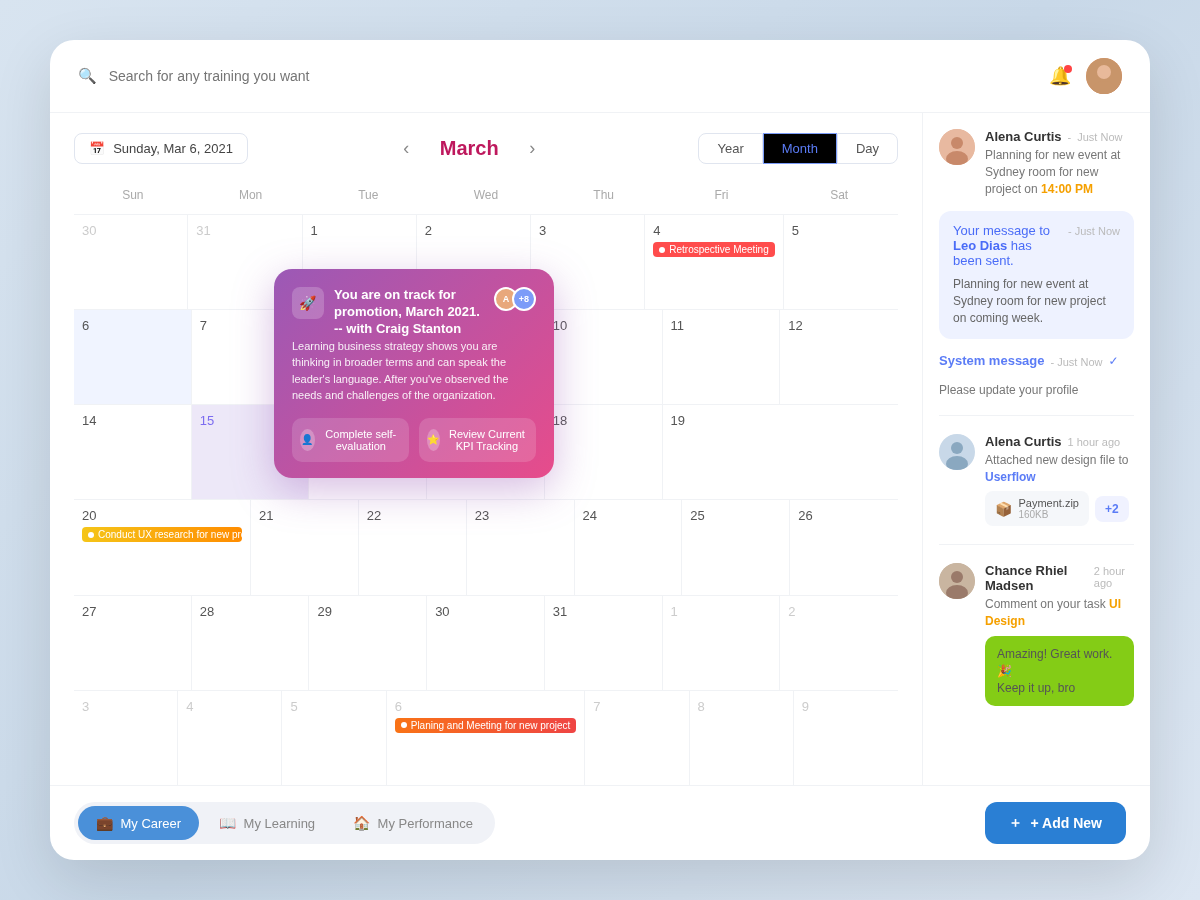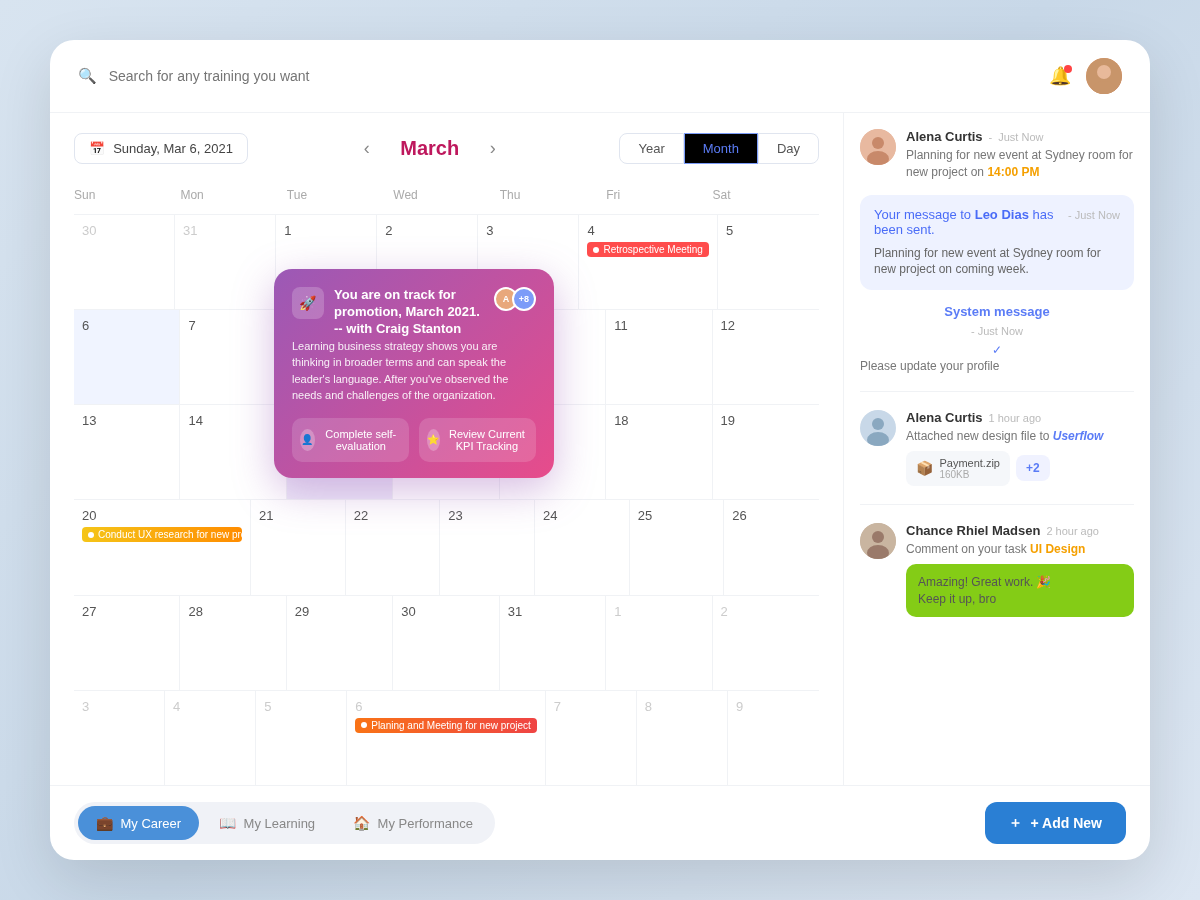--- a/index.html
+++ b/index.html
@@ -268,7 +268,7 @@
     }
     
     .right-panel {
-      width: 307px;
+      width: 228px;
       border-left: 1px solid #f0f2f5;
       padding: 16px 16px;
       display: flex;

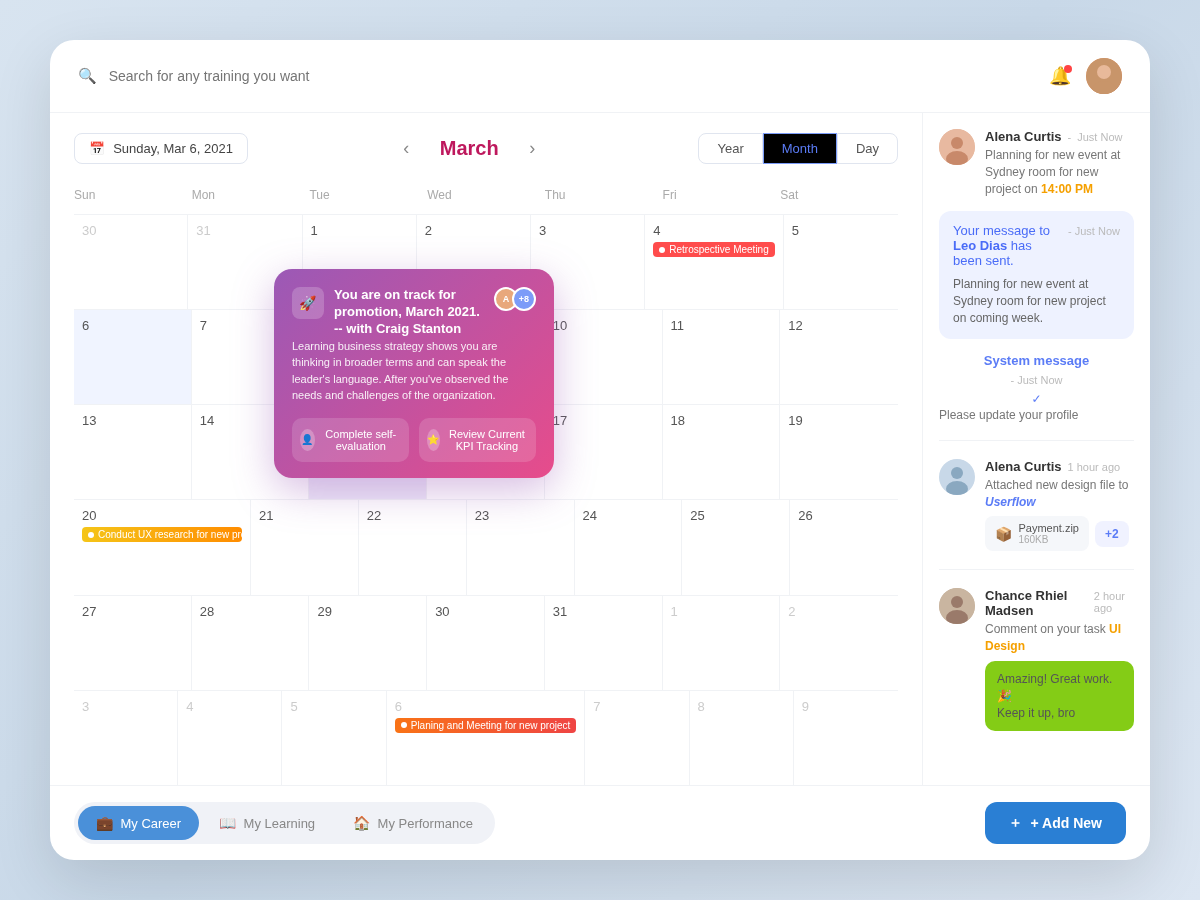--- a/index.html
+++ b/index.html
@@ -148,7 +148,7 @@
       margin-bottom: 8px;
     }
     .cal-day-name {
-      text-align: left;
+      text-align: center;
       font-size: 12px;
       color: #aaa;
       font-weight: 500;

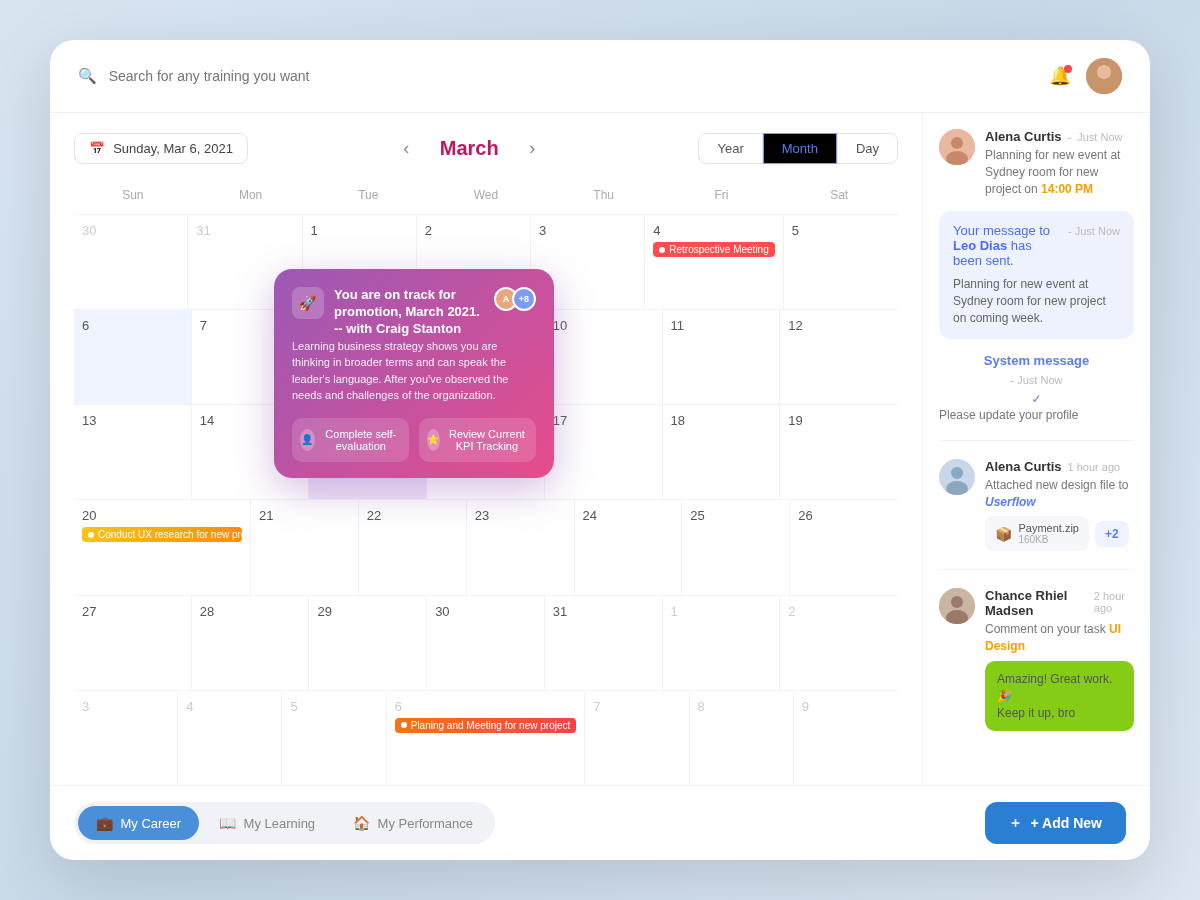--- a/index.html
+++ b/index.html
@@ -588,7 +588,7 @@
       </div>
 
       <div>
-        <div style="display:flex; align-items:center; gap:6px;flex-direction:column;">
+        <div style="display:flex; align-items:flex-end; gap:6px;">
           <span class="system-label">System message</span>
           <span class="msg-time">- Just Now</span>
           <span class="system-check">✓</span>

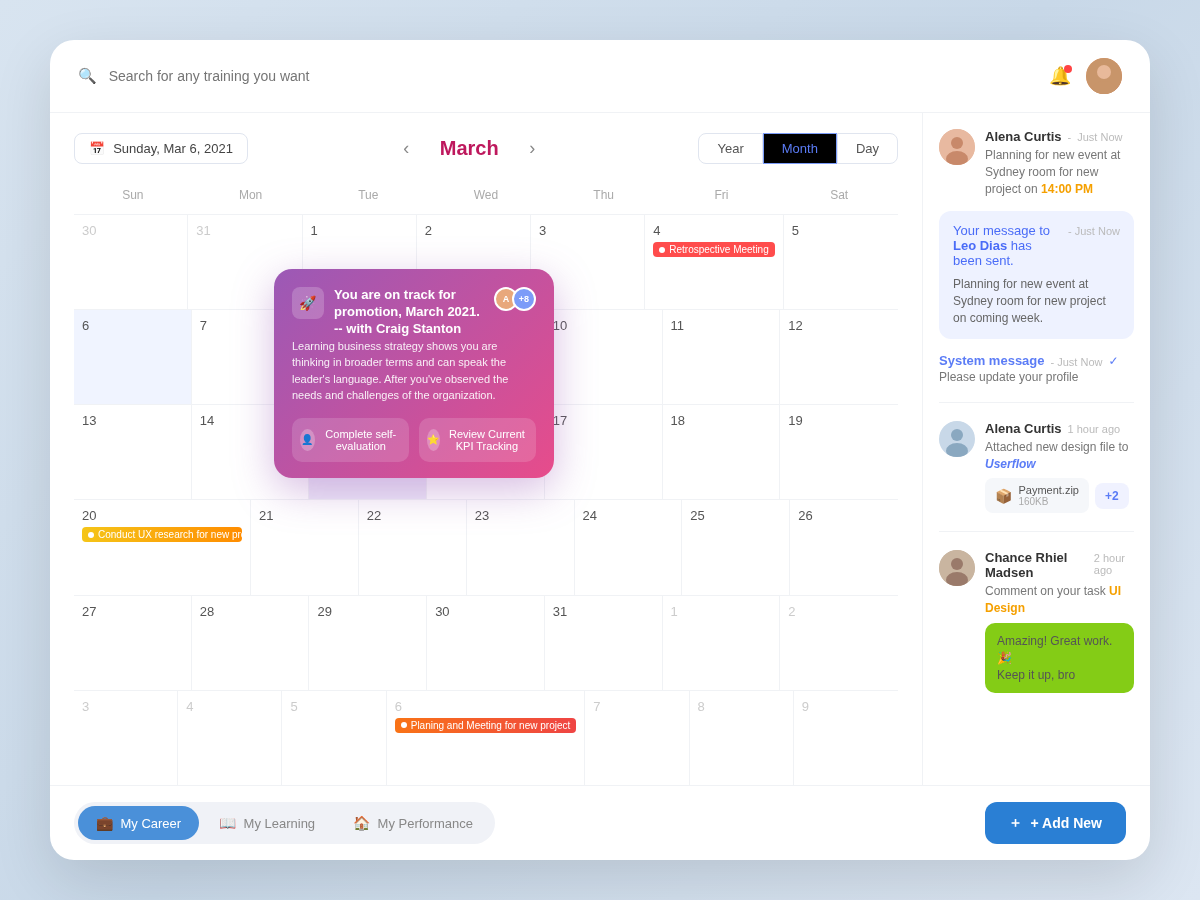--- a/index.html
+++ b/index.html
@@ -305,7 +305,7 @@
     .msg-highlight-text { font-size: 12px; color: #666; line-height: 1.4; }
     .system-label { font-size: 13px; color: #5b7cf6; font-weight: 600; }
     .system-check { color: #5b7cf6; font-size: 12px; }
-    .system-text { font-size: 12px; color: #777; margin-top: 2px; }
+    .system-text { font-size: 12px; color: #777; margin-top: 15px; }
     .attachment-row {
       display: flex;
       align-items: center;

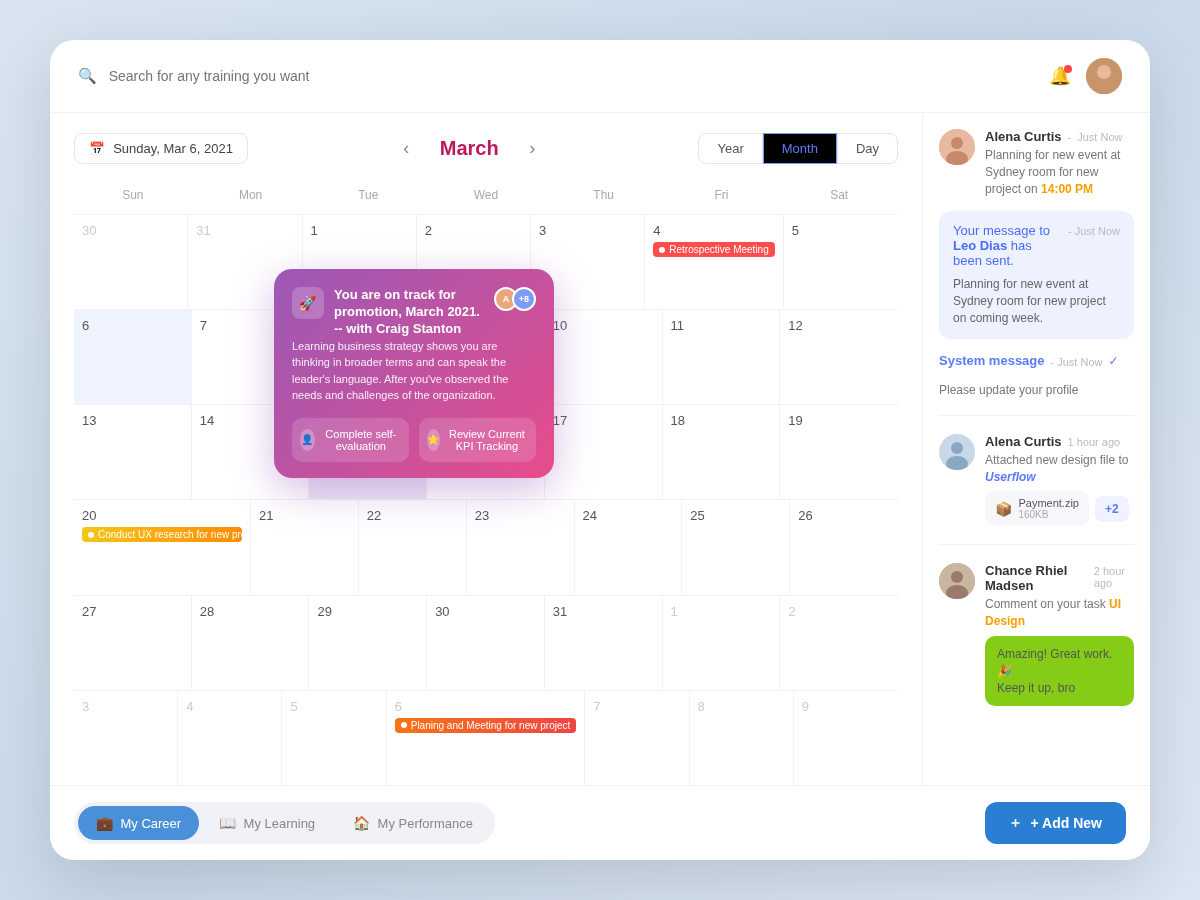--- a/index.html
+++ b/index.html
@@ -477,7 +477,6 @@
           </div>
 
           <div class="cal-week">
-            <div class="cal-cell"><span class="day-num">13</span></div>
             <div class="cal-cell"><span class="day-num">14</span></div>
             <div class="cal-cell selected"><span class="day-num" style="color:#7c6cf0;">15</span></div>
             <div class="cal-cell"><span class="day-num">16</span></div>

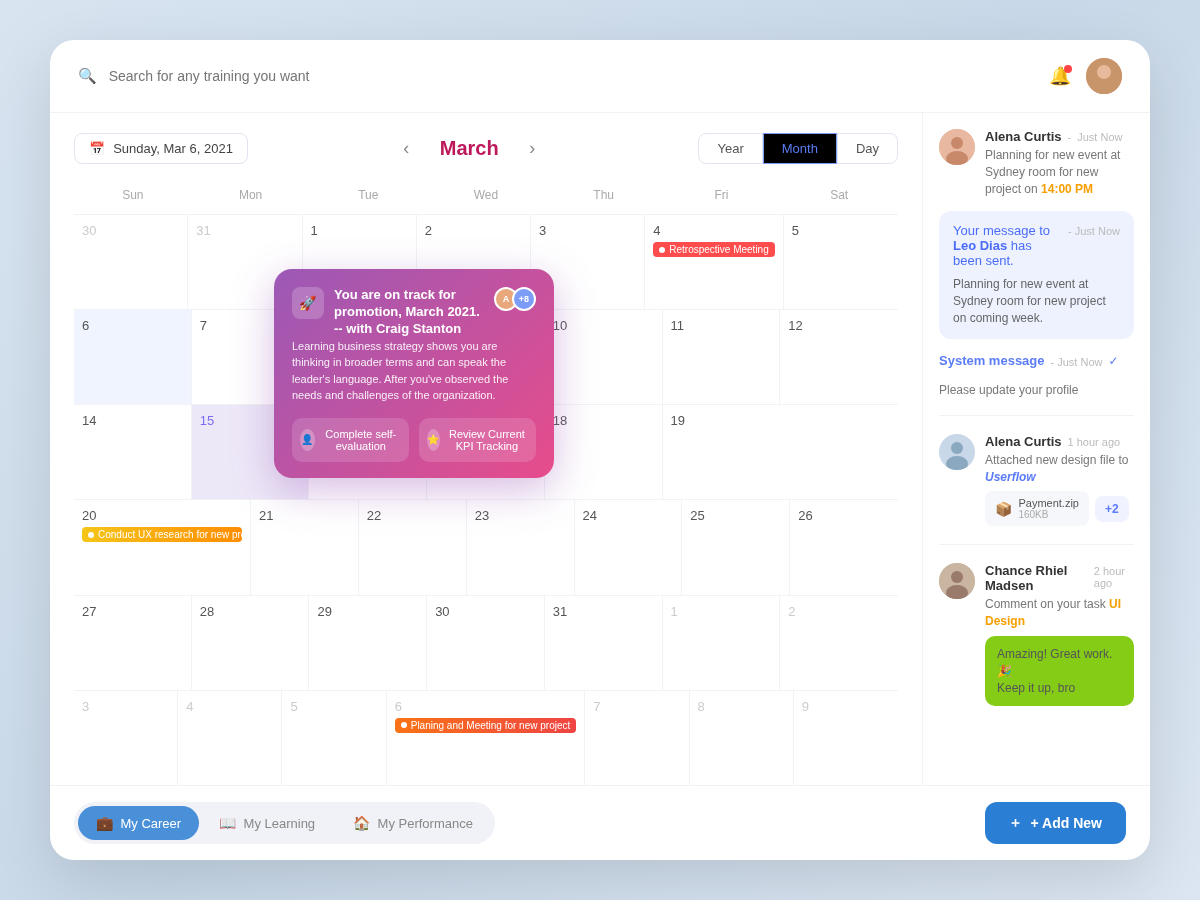--- a/index.html
+++ b/index.html
@@ -611,7 +611,7 @@
             <span class="msg-time">1 hour ago</span>
           </div>
           <div class="msg-text">
-            Attached new design file to <span class="msg-link" style="color:#5b7cf6;font-style:italic;">Userflow</span>
+            Attached new design file to <span class="msg-link" style="color:#5b7cf6;">Userflow</span>
           </div>
           <div class="attachment-row">
             <div class="attach-file">

